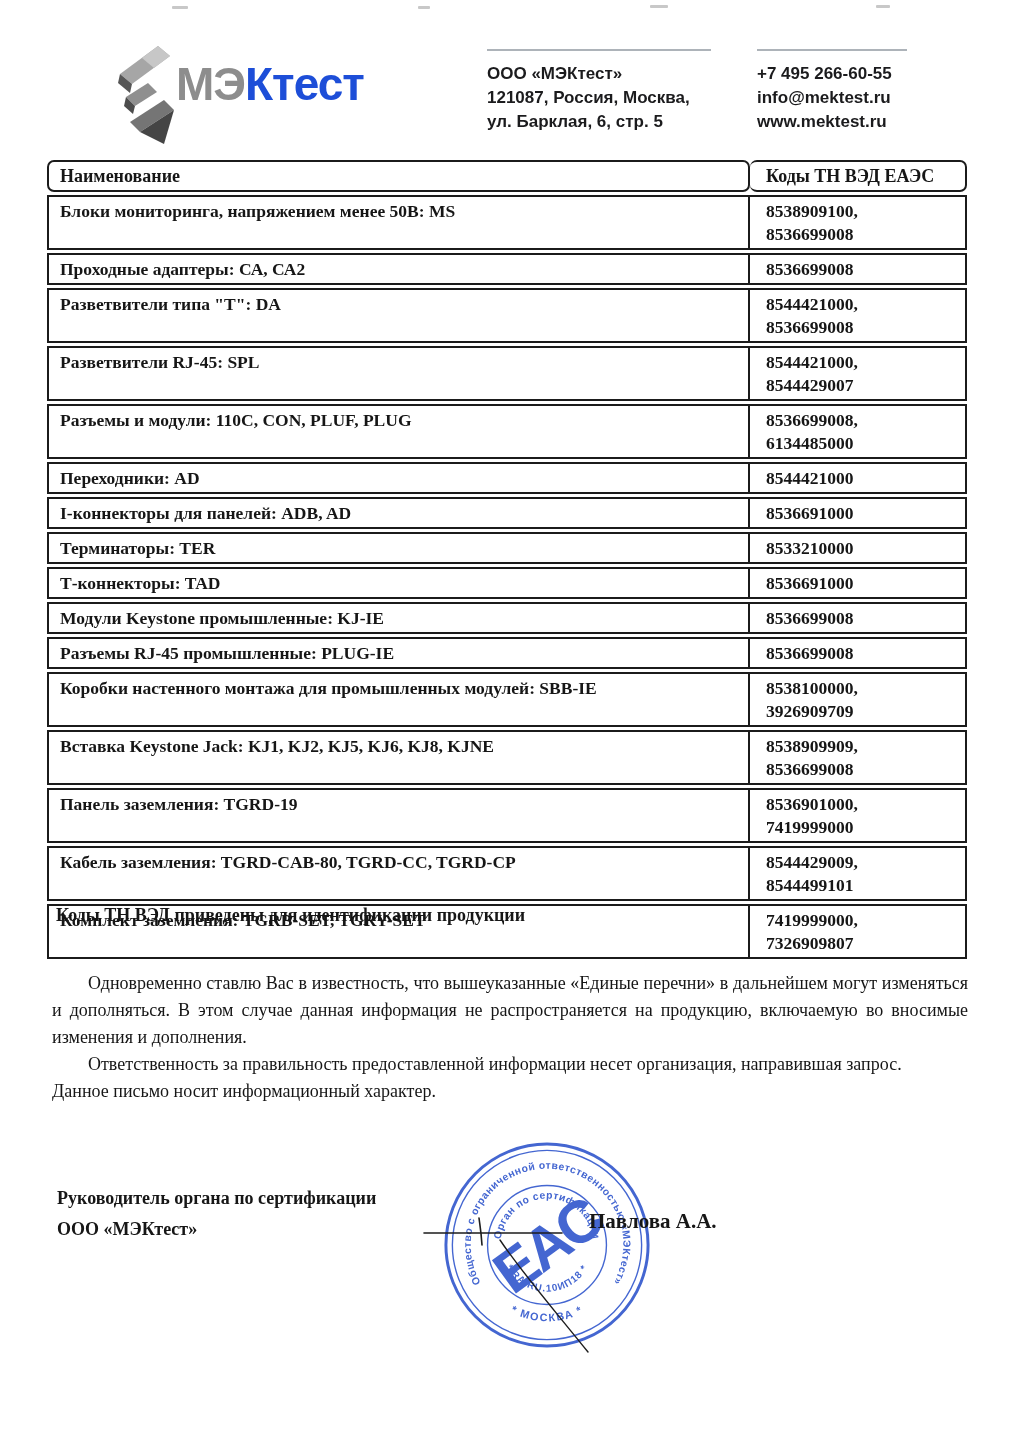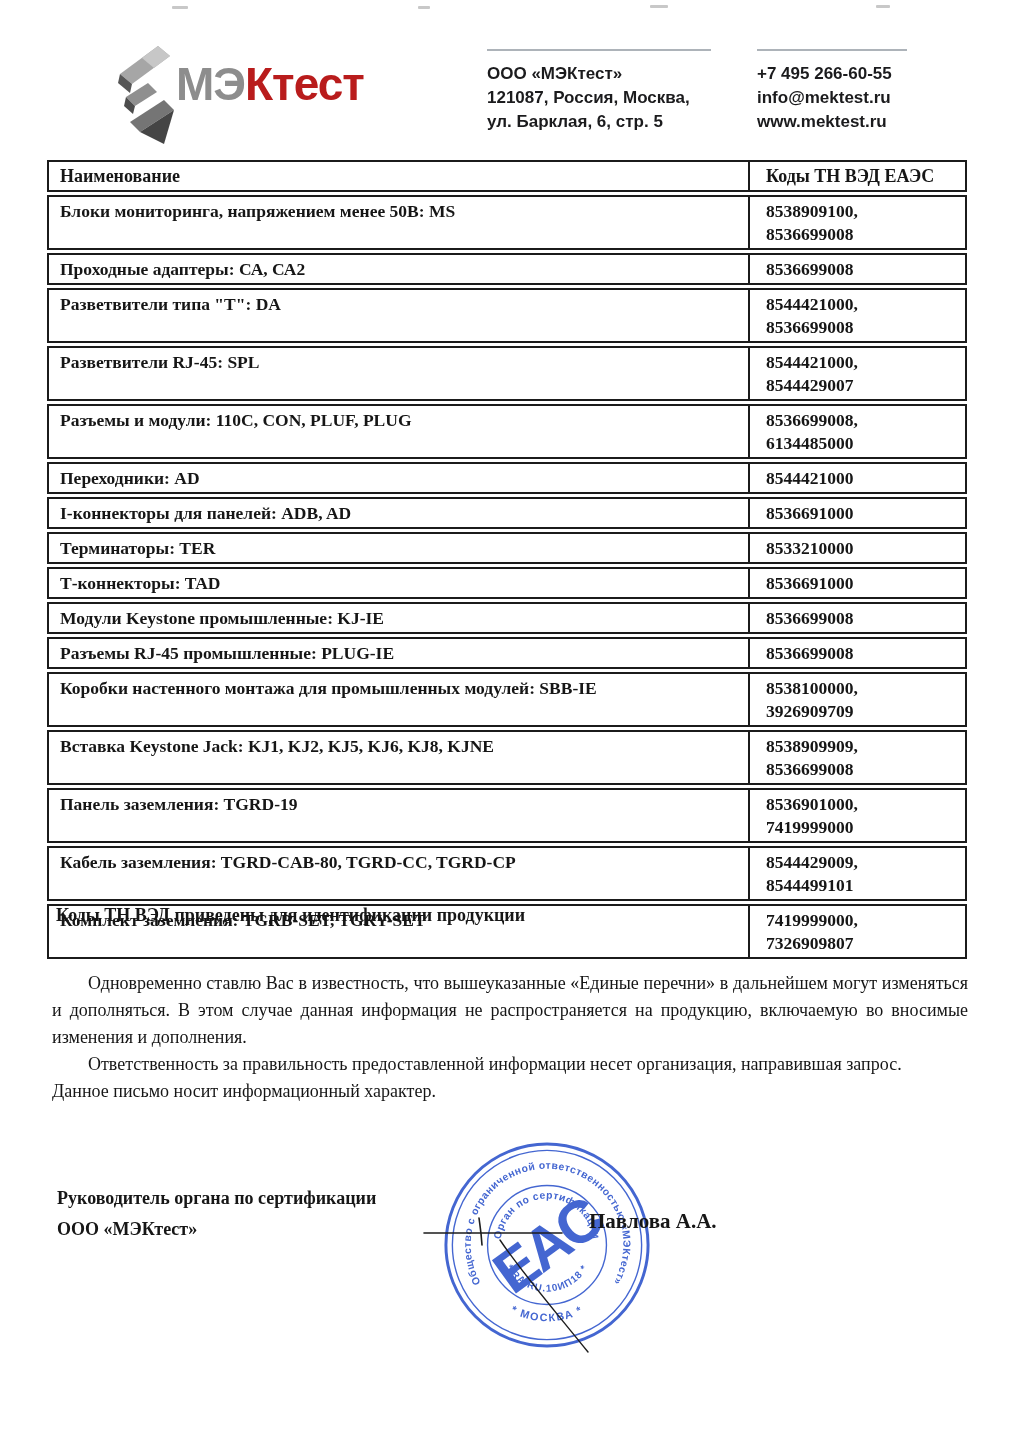--- a/index.html
+++ b/index.html
@@ -27,7 +27,7 @@
     white-space: nowrap;
   }
   .logo-gray { color: #8d8d8d; }
-  .logo-black { color: #b91c1c; margin-top: 40px; }
+  .logo-black { color: #1d4ed8; margin-top: 40px; }
 
   .contact-block {
     position: absolute; top: 62px;

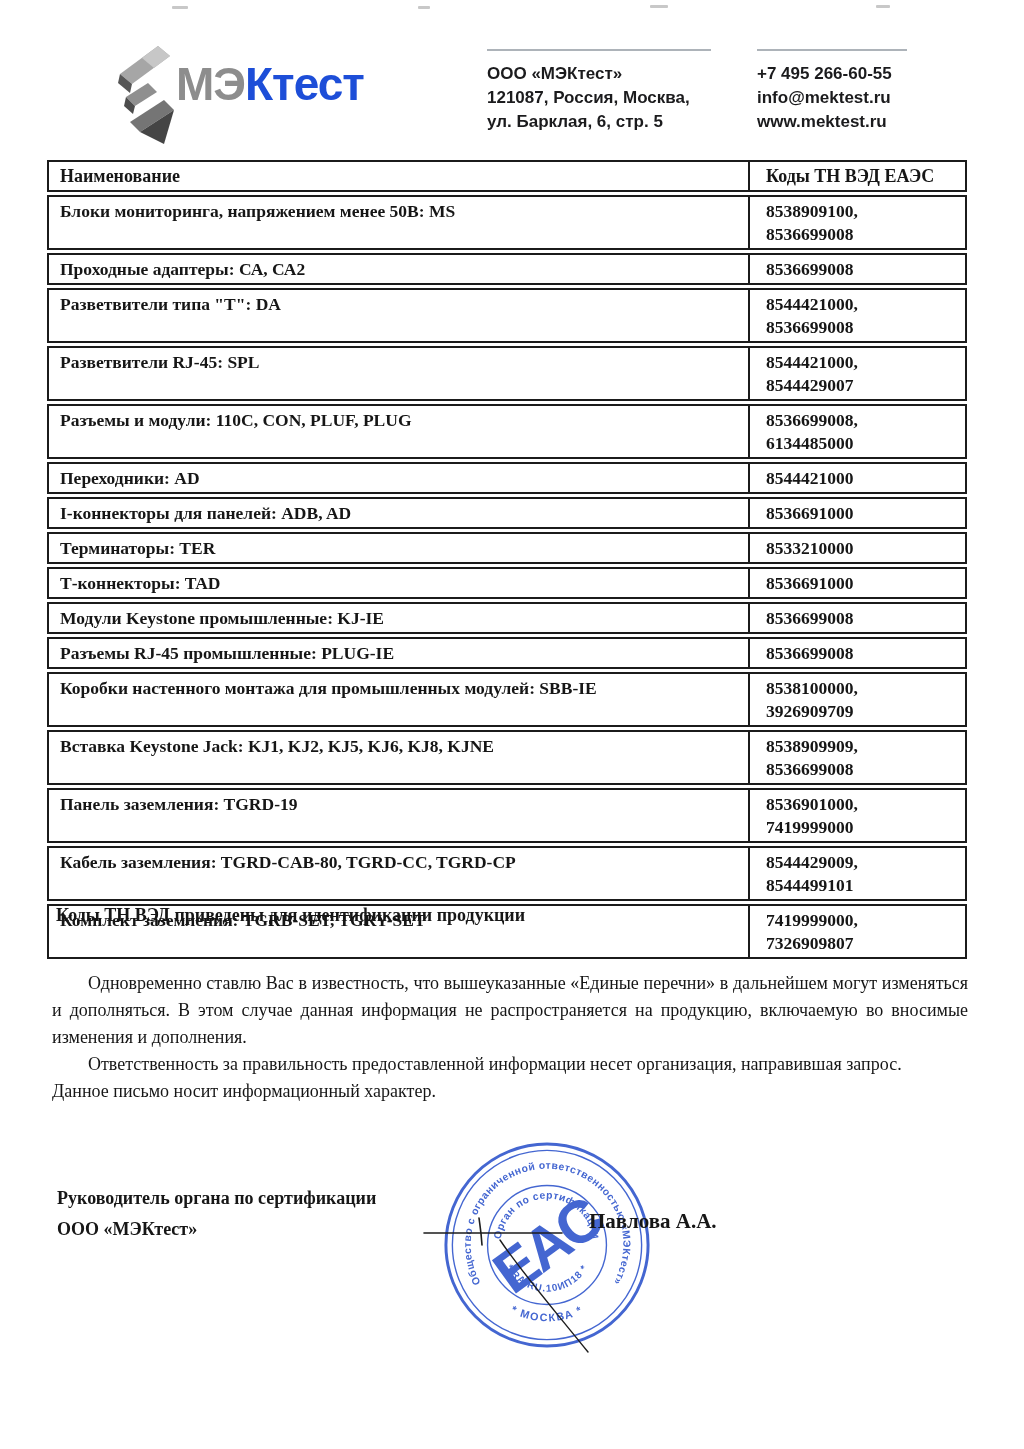--- a/index.html
+++ b/index.html
@@ -66,7 +66,7 @@
     border-right: 2px solid #1b1b1b;
     padding-left: 16px;
   }
-  table.codes th { font-weight: bold; font-size: 18px; height: 29px; }
+  table.codes th { font-weight: bold; font-size: 18px; height: 29px; border-radius: 7px; }
   tr.r-s td { height: 28px; }
   tr.r-d td { height: 50px; }
   td.code-cell { white-space: pre-line; font-weight: 600; }

